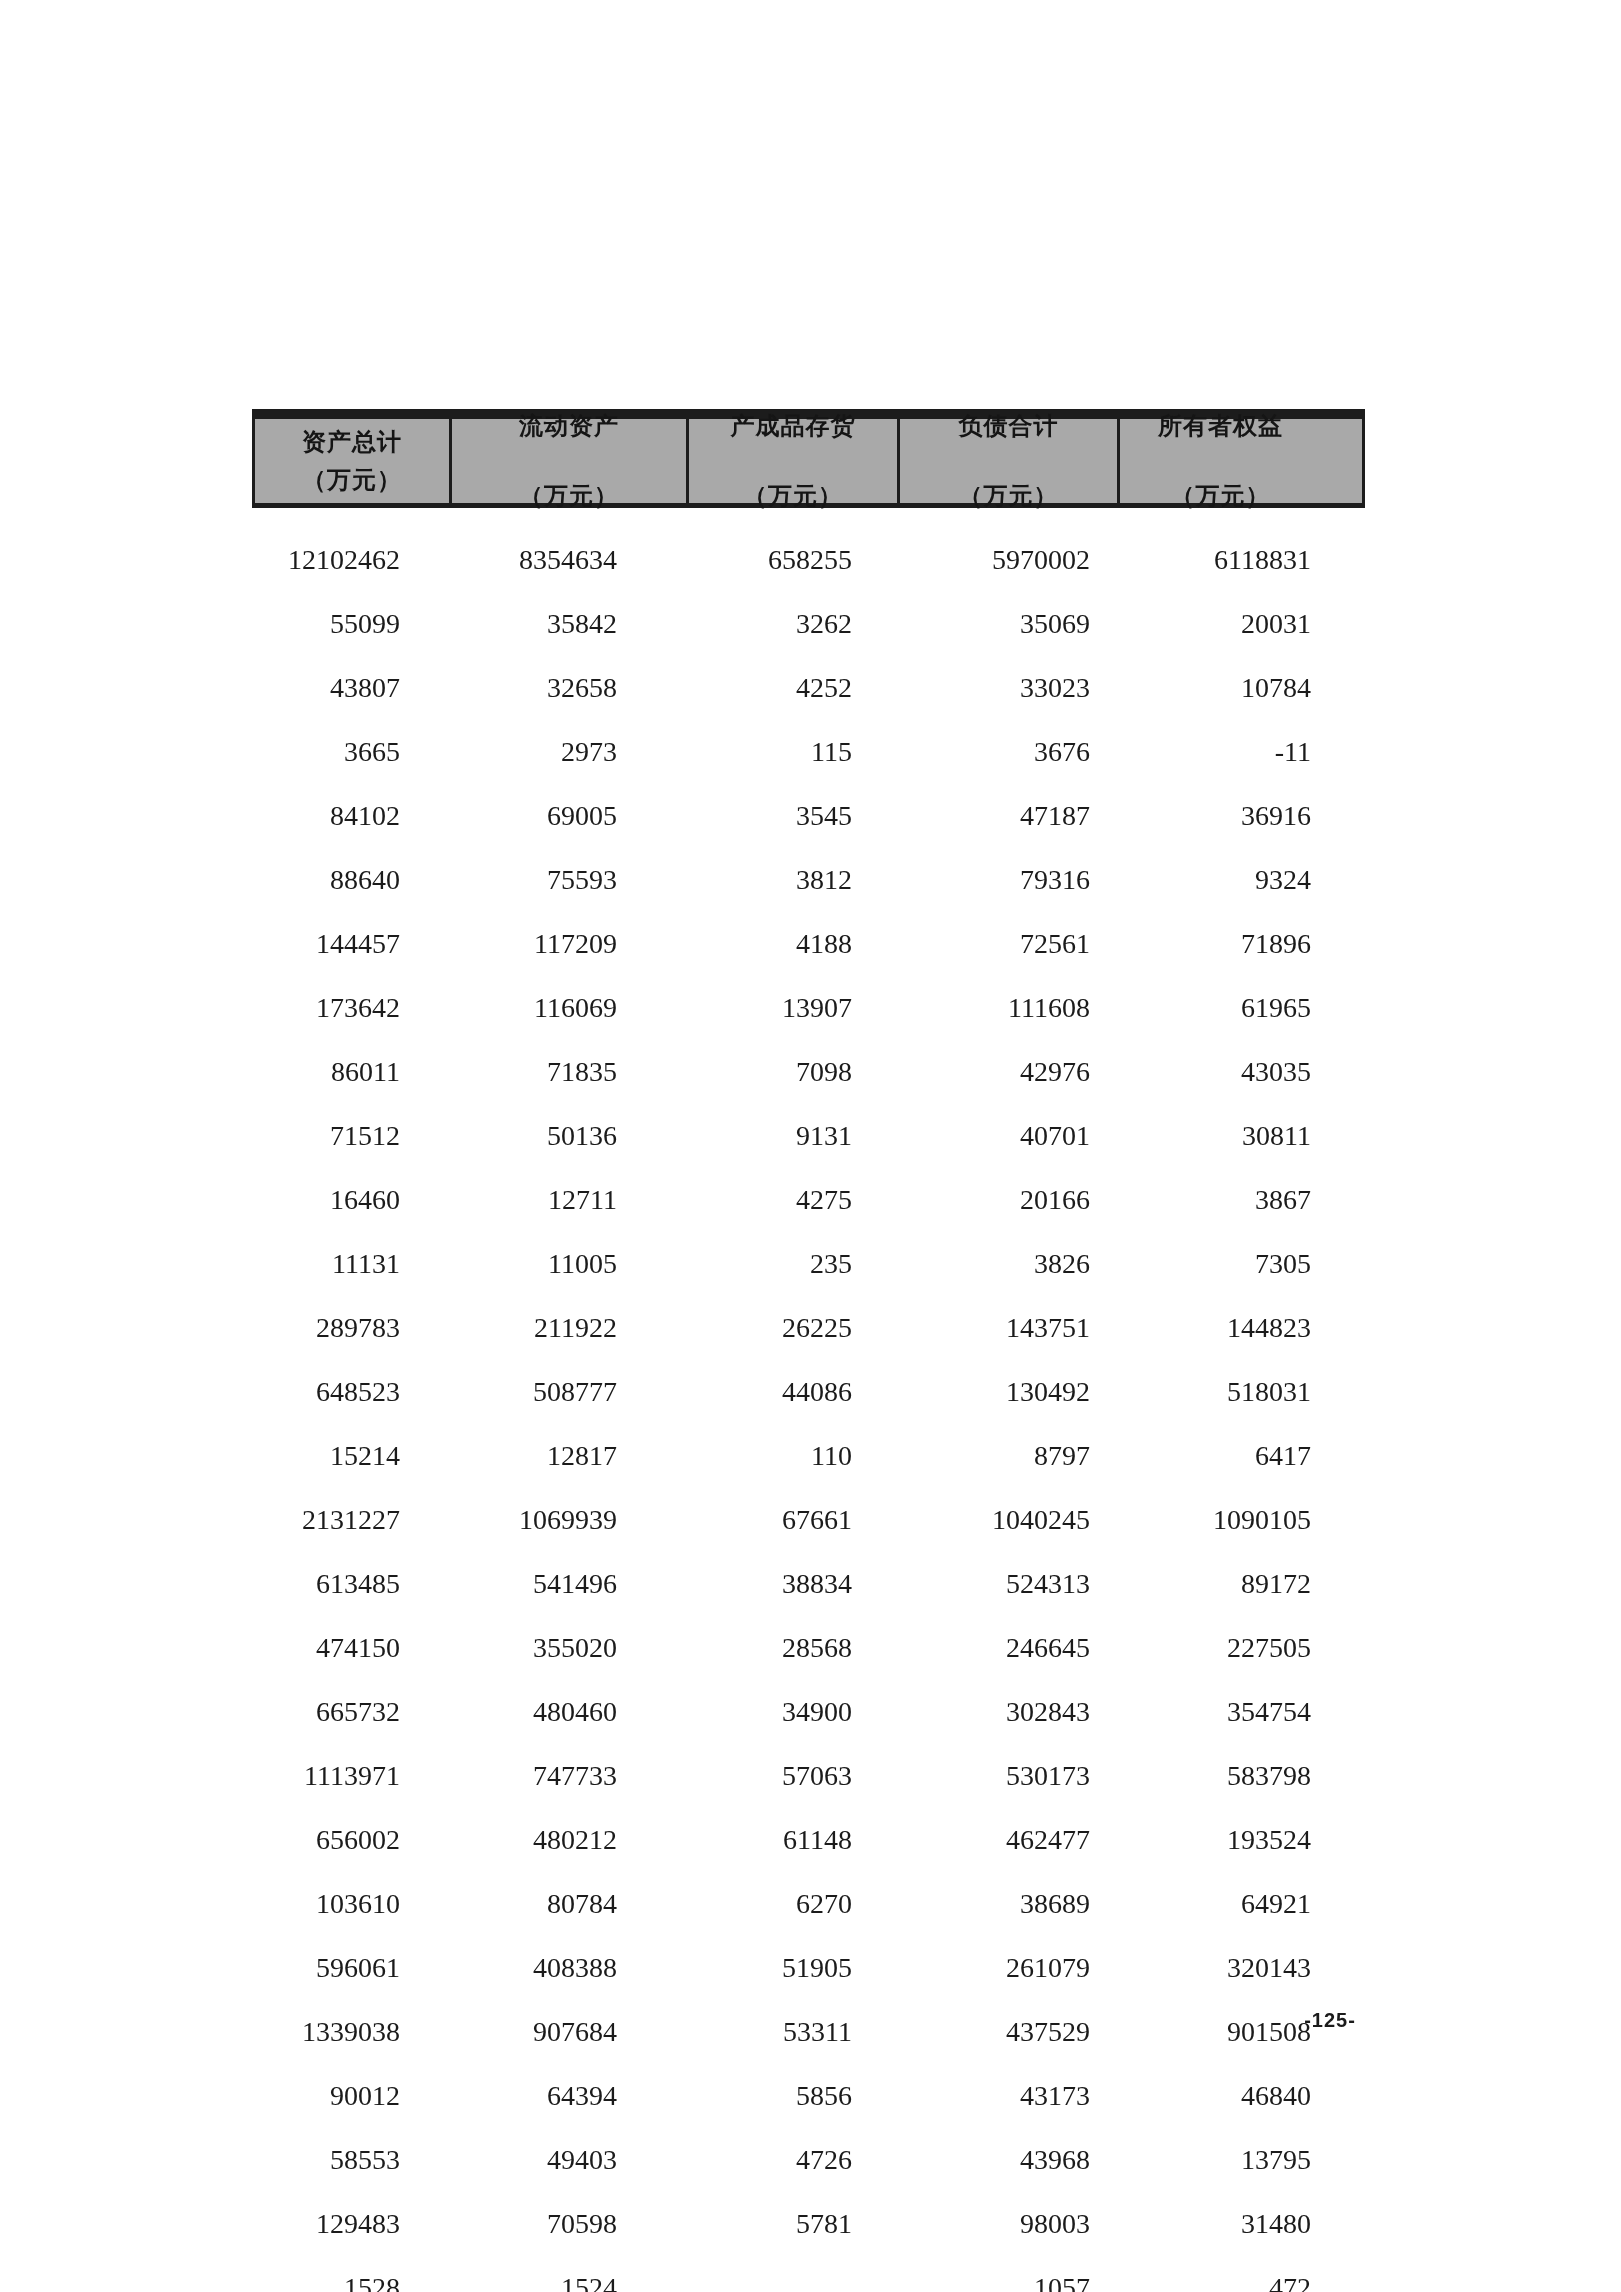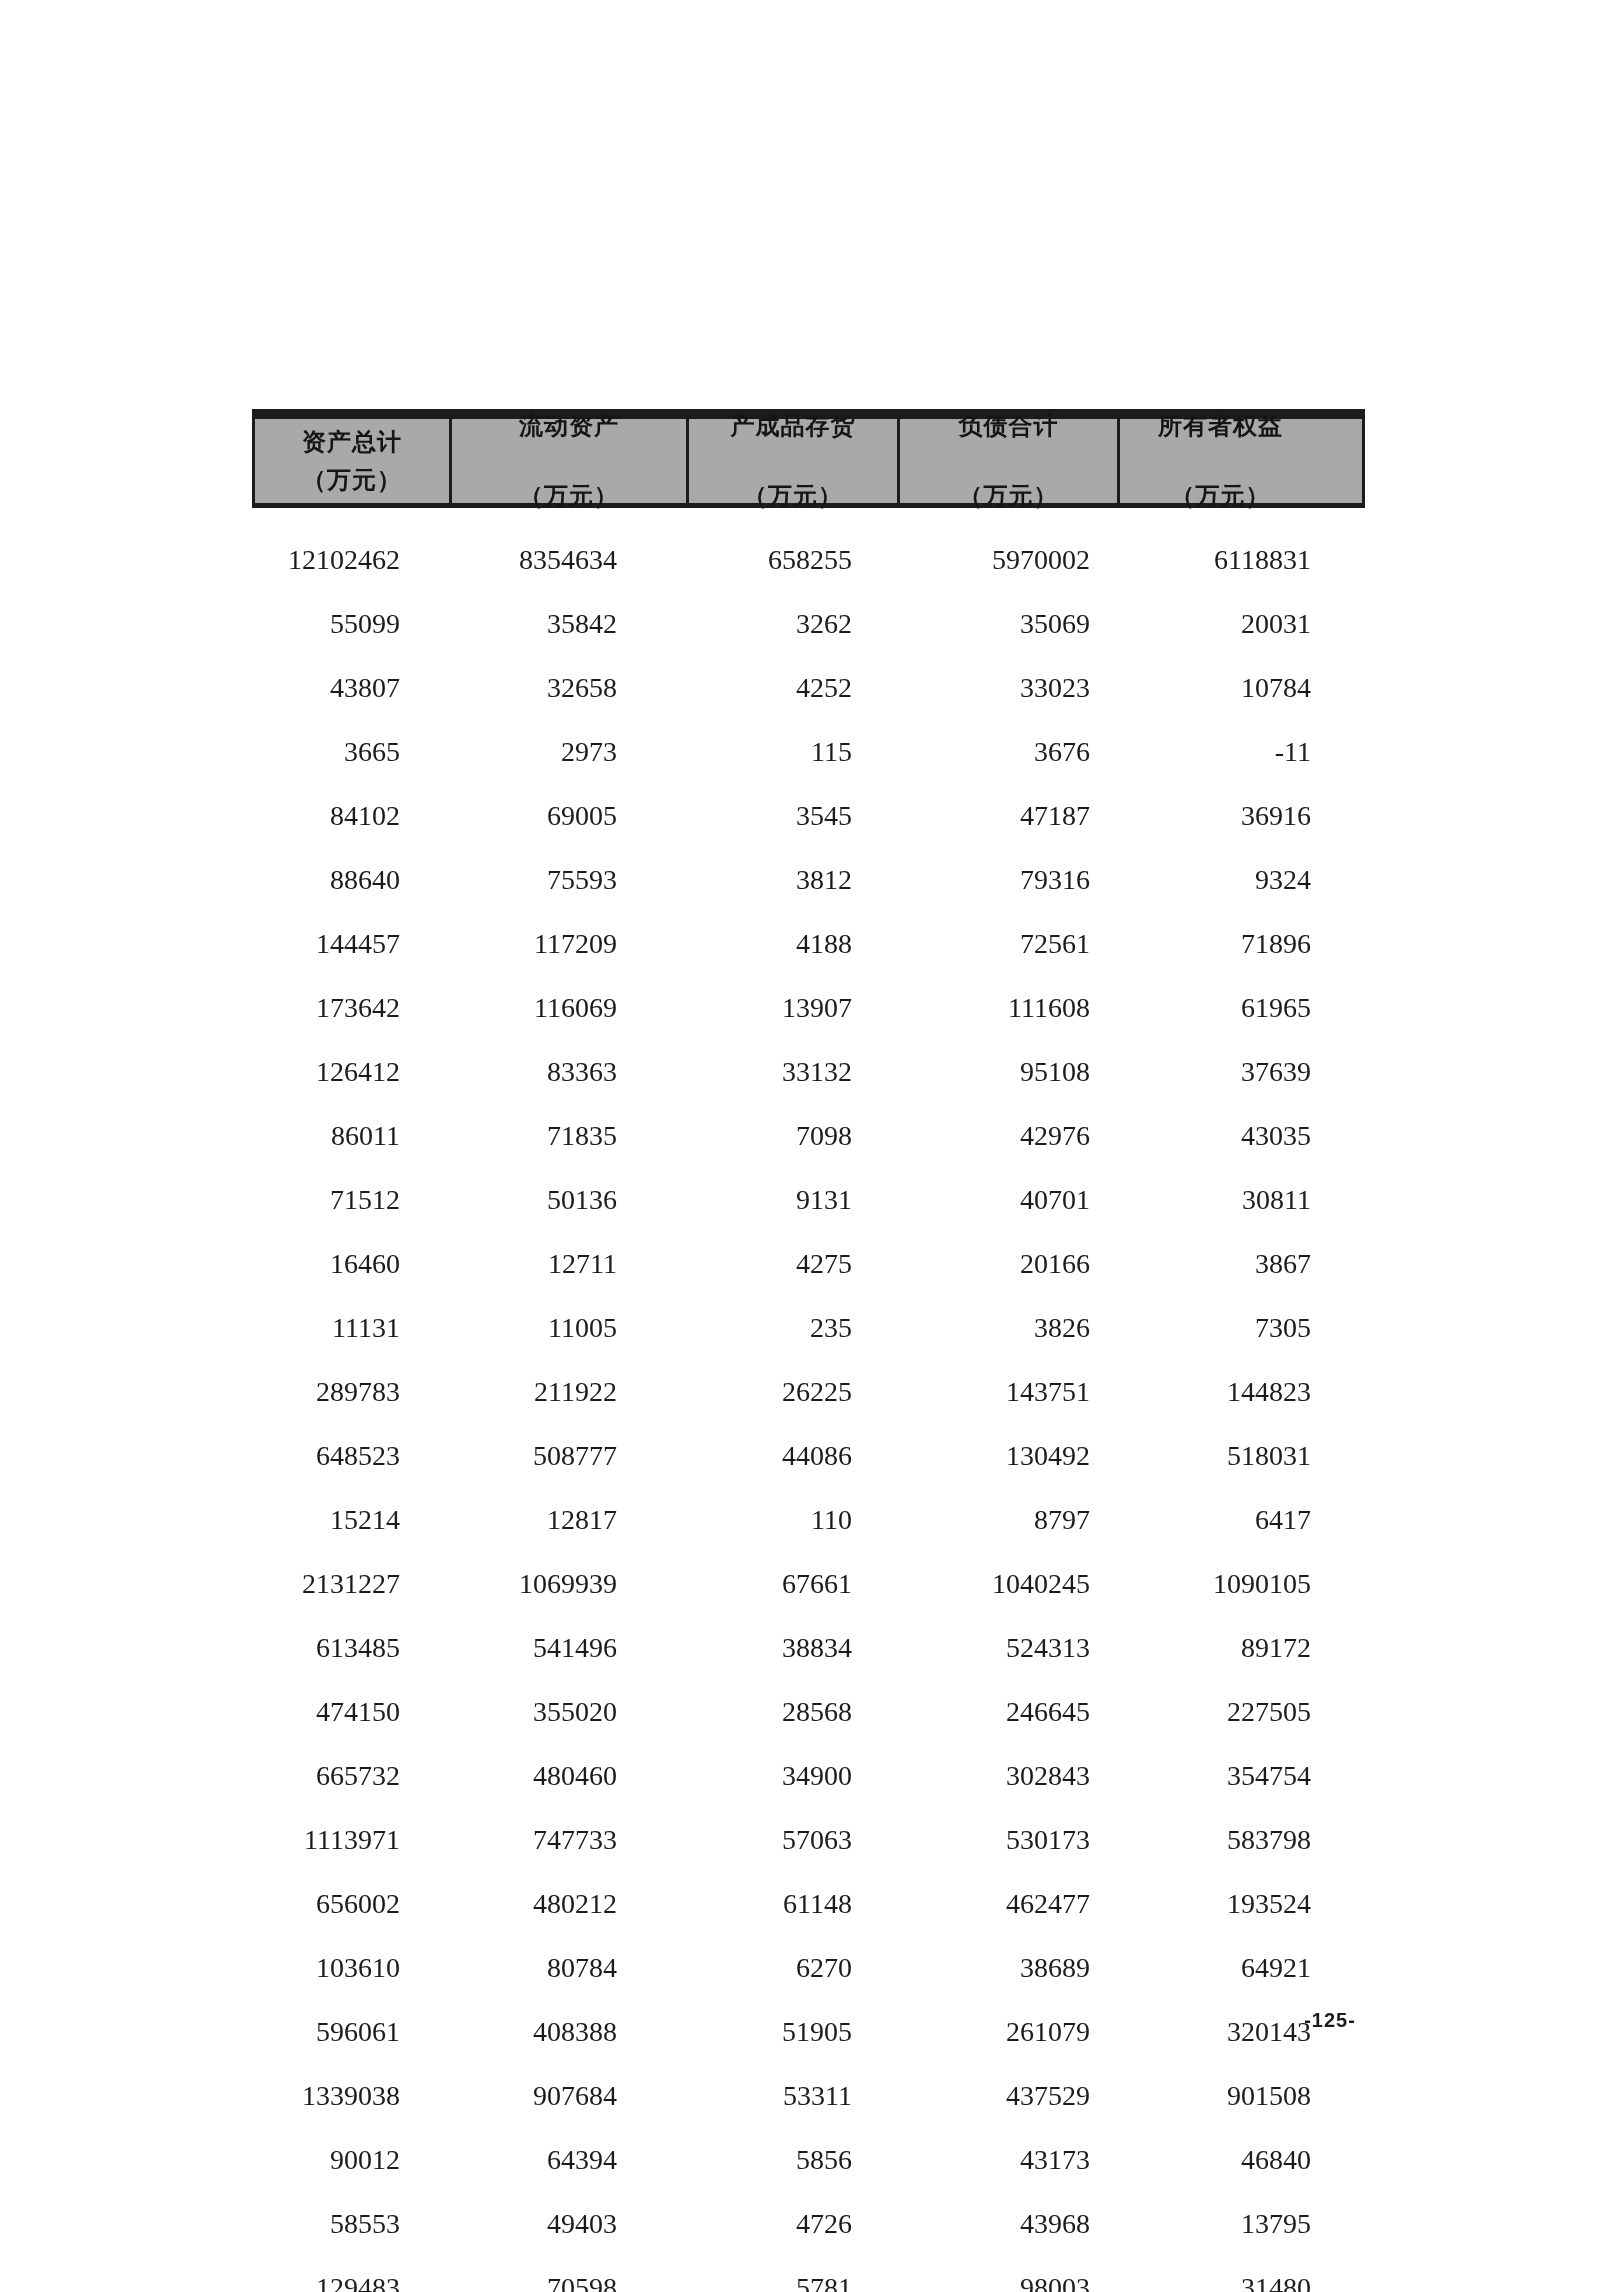--- a/index.html
+++ b/index.html
@@ -180,13 +180,6 @@
         <div class="td c4">61965</div>
       </div>
       <div class="tr">
-        <div class="td c0">126412</div>
-        <div class="td c1">83363</div>
-        <div class="td c2">33132</div>
-        <div class="td c3">95108</div>
-        <div class="td c4">37639</div>
-      </div>
-      <div class="tr">
         <div class="td c0">86011</div>
         <div class="td c1">71835</div>
         <div class="td c2">7098</div>

